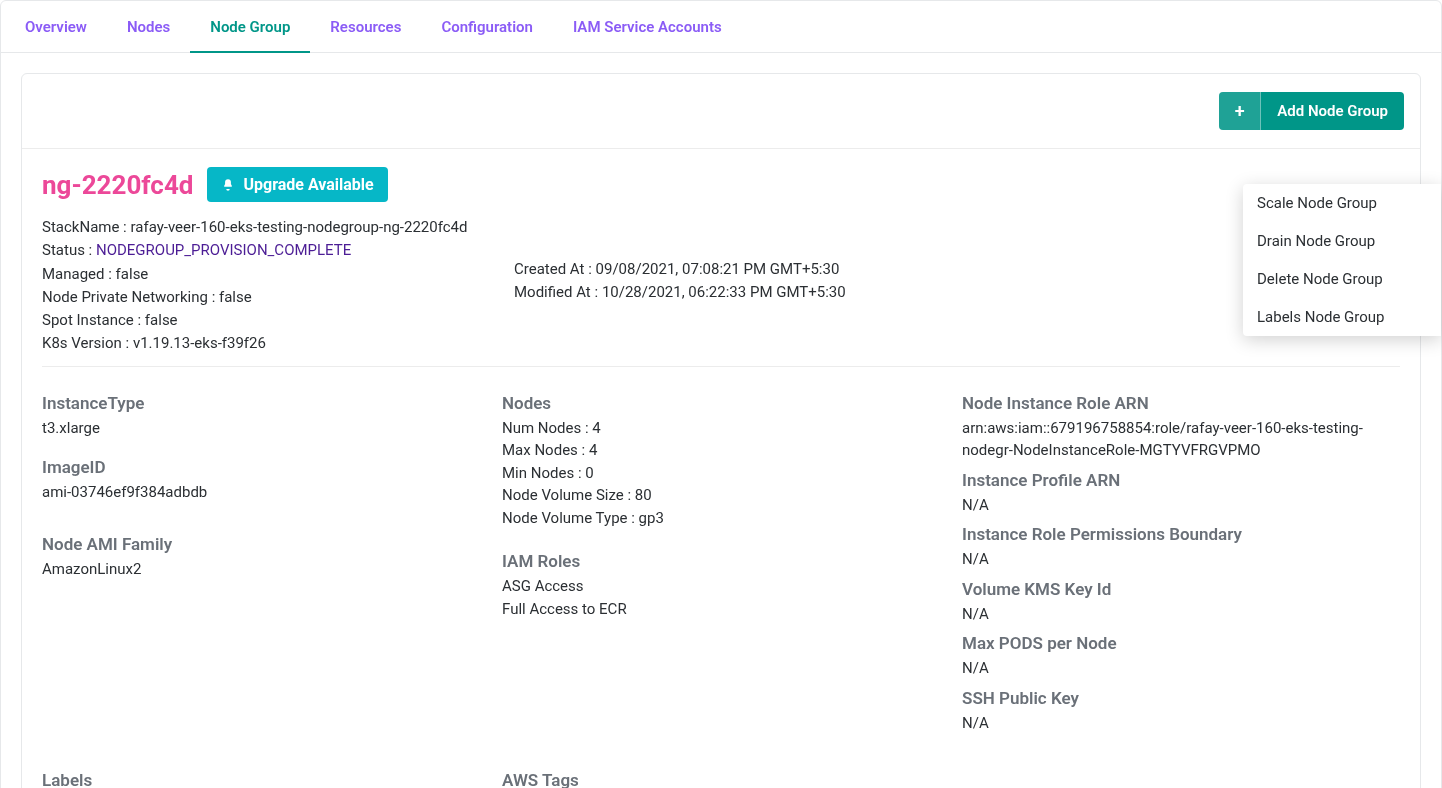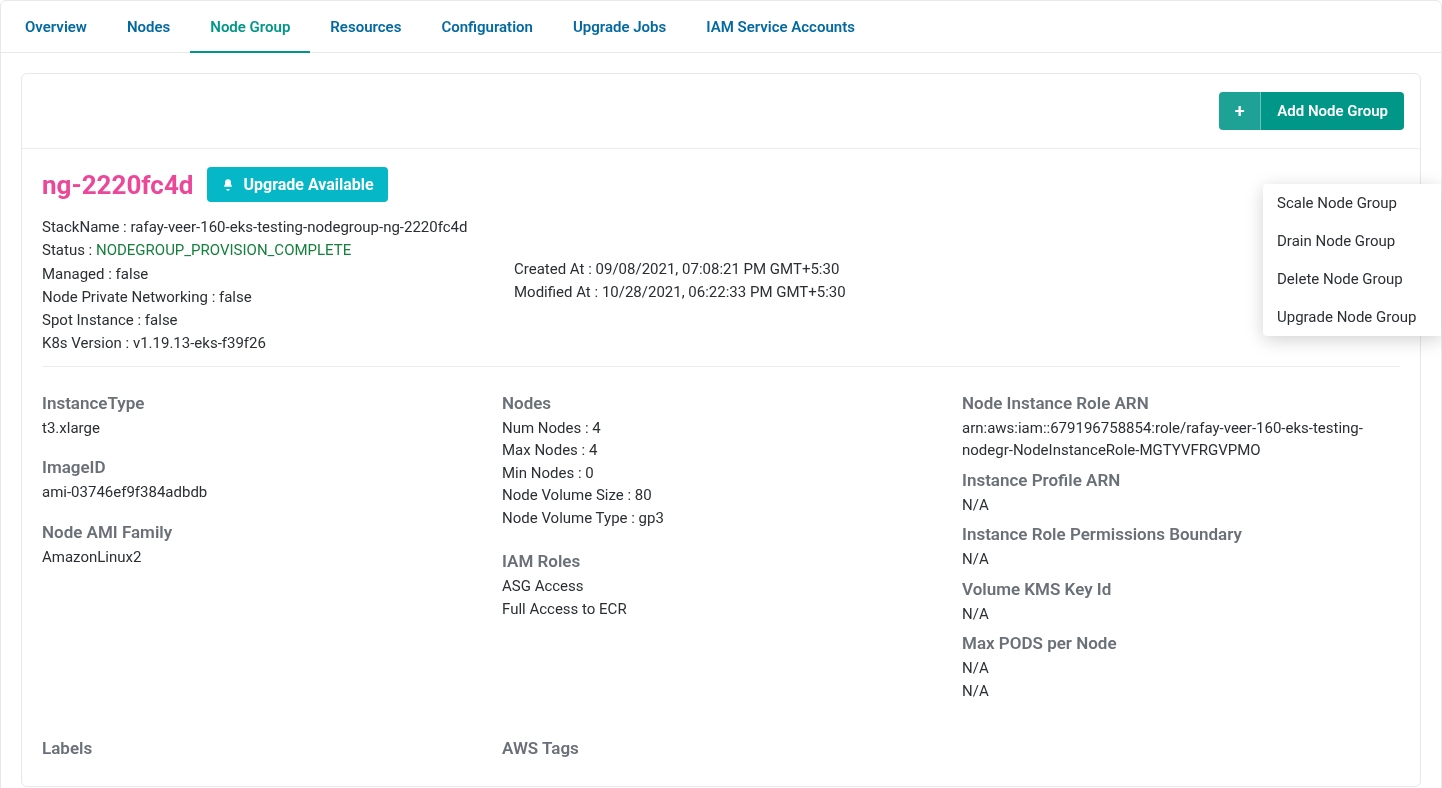--- a/index.html
+++ b/index.html
@@ -31,7 +31,7 @@
     padding: 17px 20px 16px;
     font-weight: 600;
     font-size: 15px;
-    color: #0369a1;
+    color: #8b5cf6;
     cursor: pointer;
     position: relative;
   }

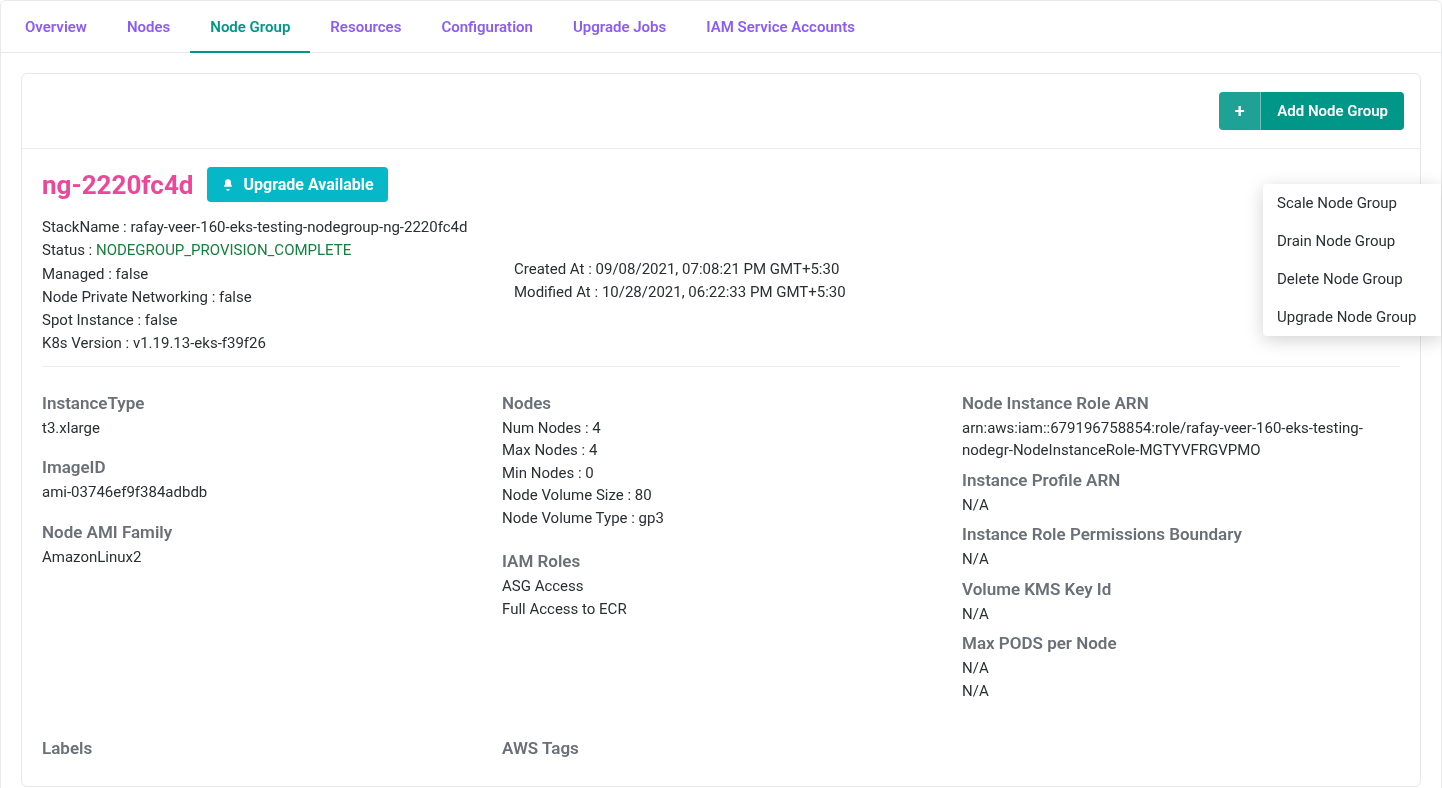--- a/index.html
+++ b/index.html
@@ -188,7 +188,6 @@
     <div class="tab active">Node Group</div>
     <div class="tab">Resources</div>
     <div class="tab">Configuration</div>
-    <div class="tab">Upgrade Jobs</div>
     <div class="tab">IAM Service Accounts</div>
   </div>
 

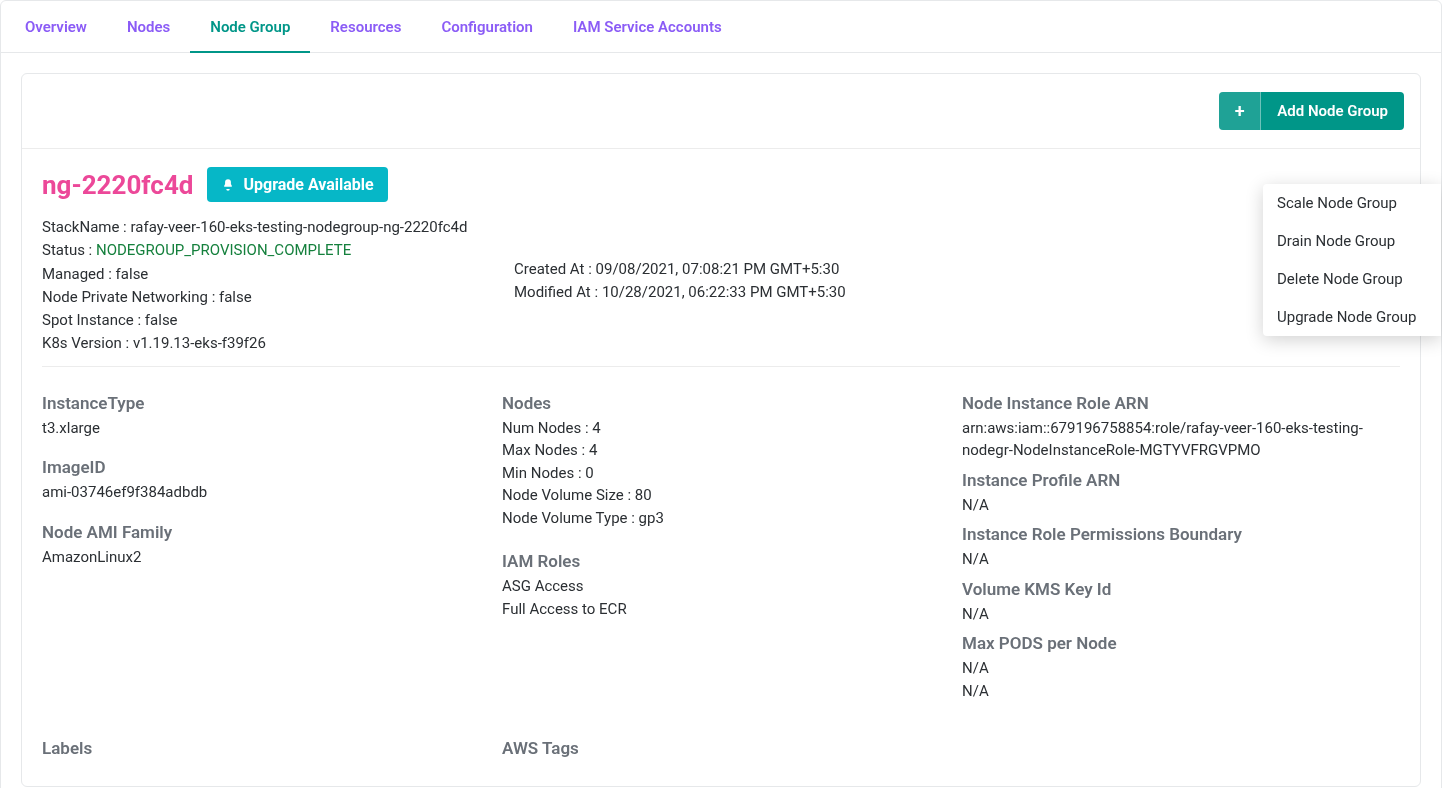--- a/index.html
+++ b/index.html
@@ -162,7 +162,7 @@
     position: absolute;
     top: 183px;
     right: 0px;
-    width: 178px;
+    width: 198px;
     background: #fff;
     border-radius: 4px 0 0 4px;
     box-shadow: 0 4px 18px rgba(0,0,0,.18);

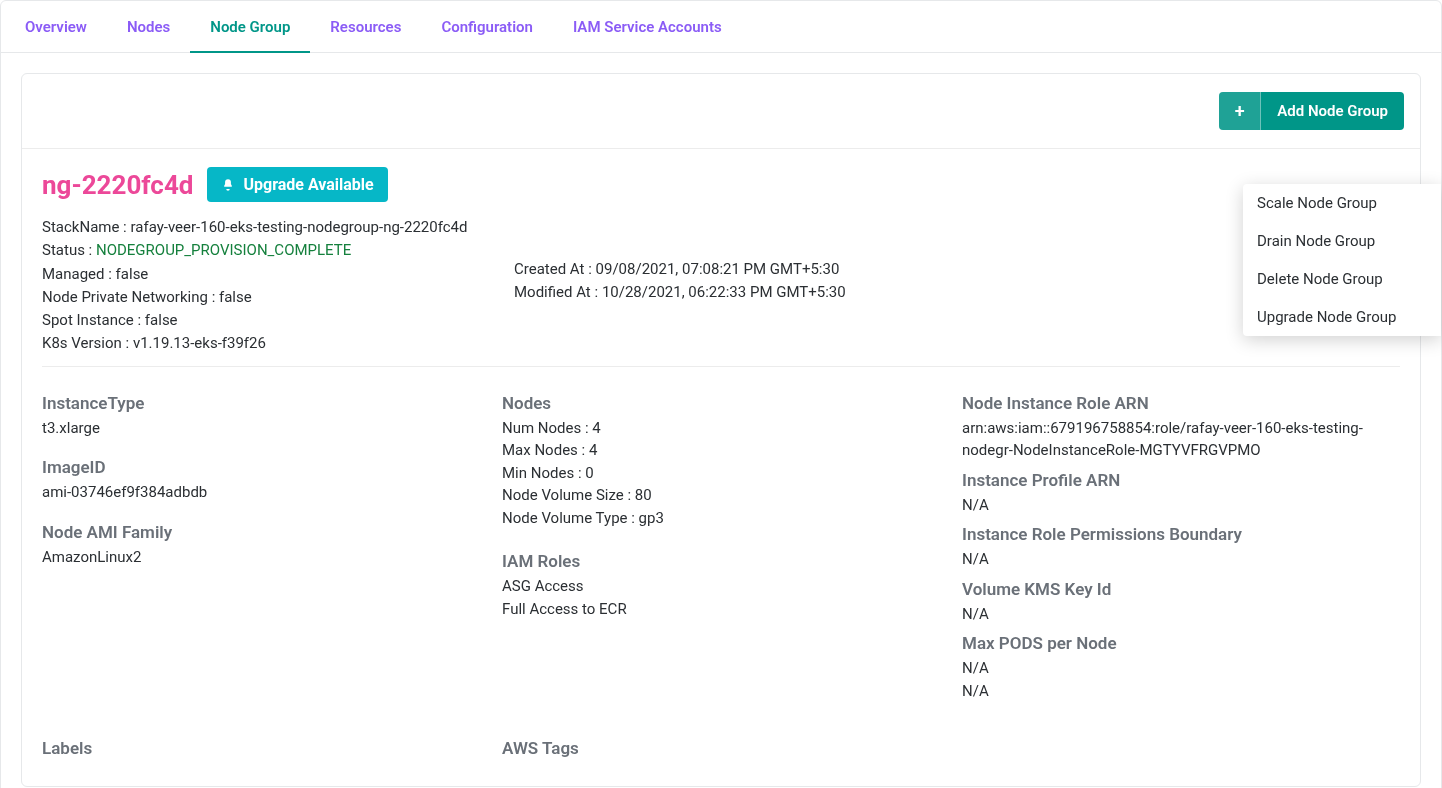--- a/index.html
+++ b/index.html
@@ -128,7 +128,7 @@
     margin-bottom: 16px;
   }
   .meta-col { line-height: 1.55; font-size: 15px; }
-  .status-value { color: #15803d; }
+  .status-value { color: #4c1d95; }
 
   .sections {
     display: grid;

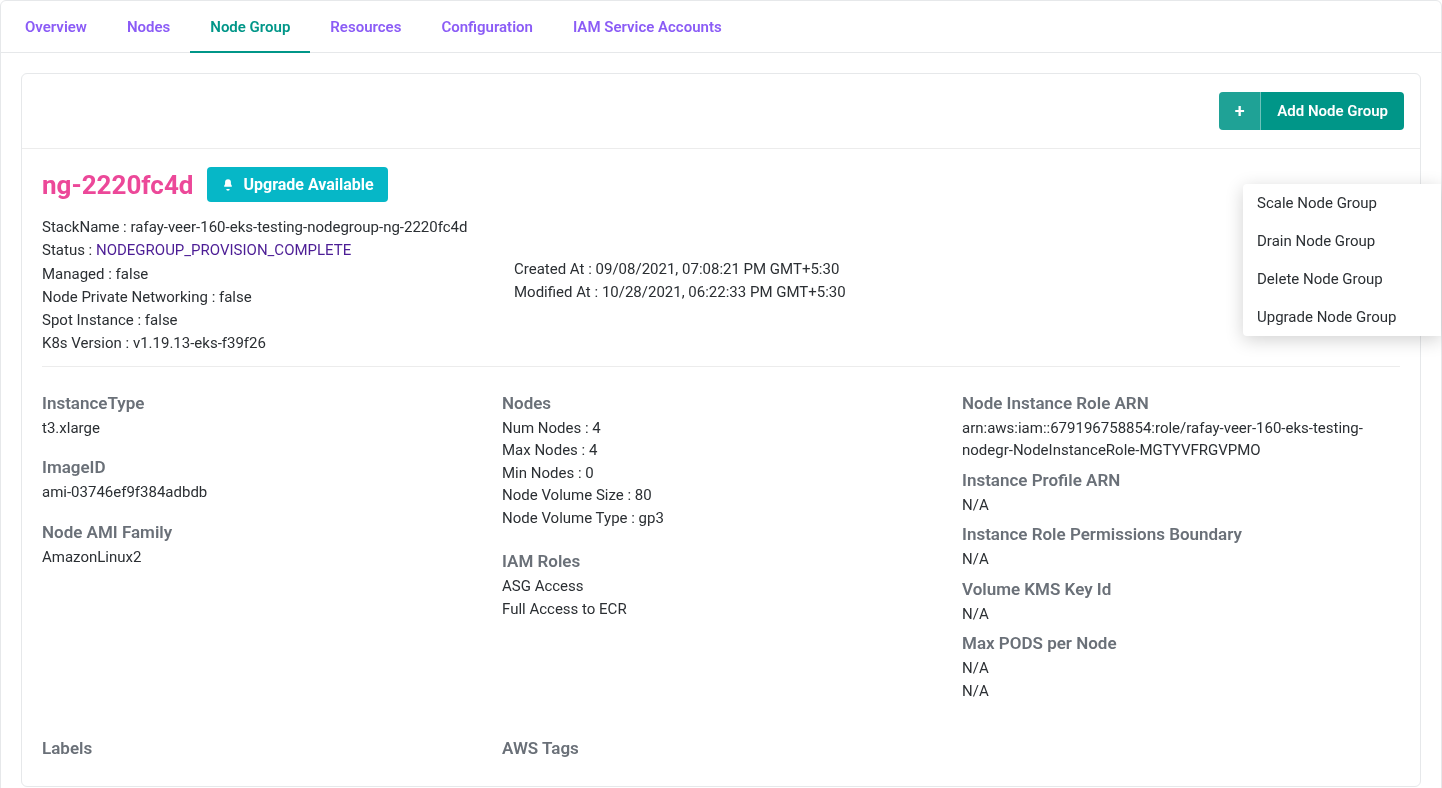--- a/index.html
+++ b/index.html
@@ -323,7 +323,7 @@
     <div class="action-item">Scale Node Group</div>
     <div class="action-item">Drain Node Group</div>
     <div class="action-item">Delete Node Group</div>
-    <div class="action-item">Upgrade Node Group</div>
+    <div class="action-item">Labels Node Group</div>
   </div>
 
 </div>

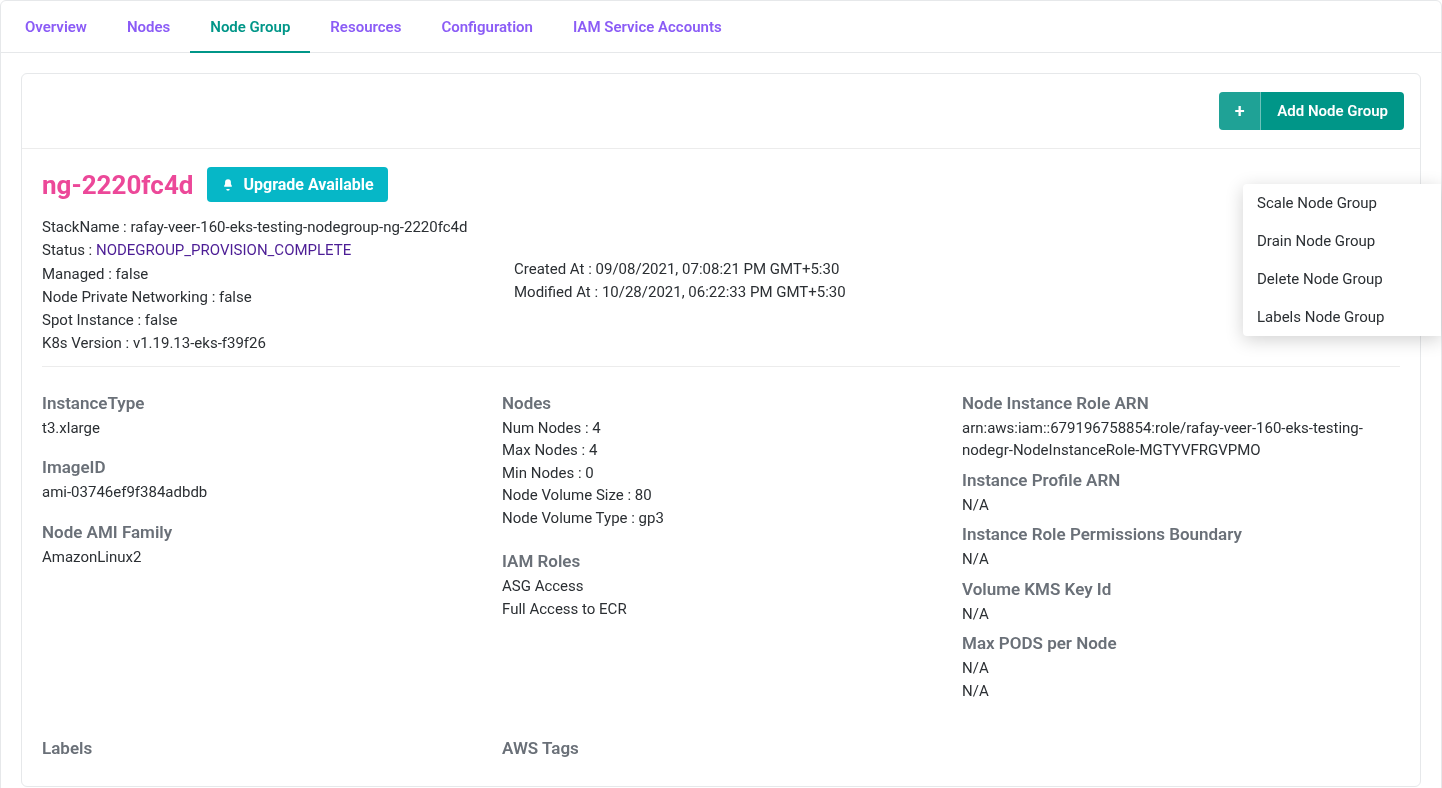--- a/index.html
+++ b/index.html
@@ -267,7 +267,7 @@
           <div class="sec-heading" style="margin-top:18px">ImageID</div>
           <div class="sec-value">ami-03746ef9f384adbdb</div>
 
-          <div class="sec-heading" style="margin-top:18px">Node AMI Family</div>
+          <div class="sec-heading" style="margin-top:30px">Node AMI Family</div>
           <div class="sec-value">AmazonLinux2</div>
         </div>
 

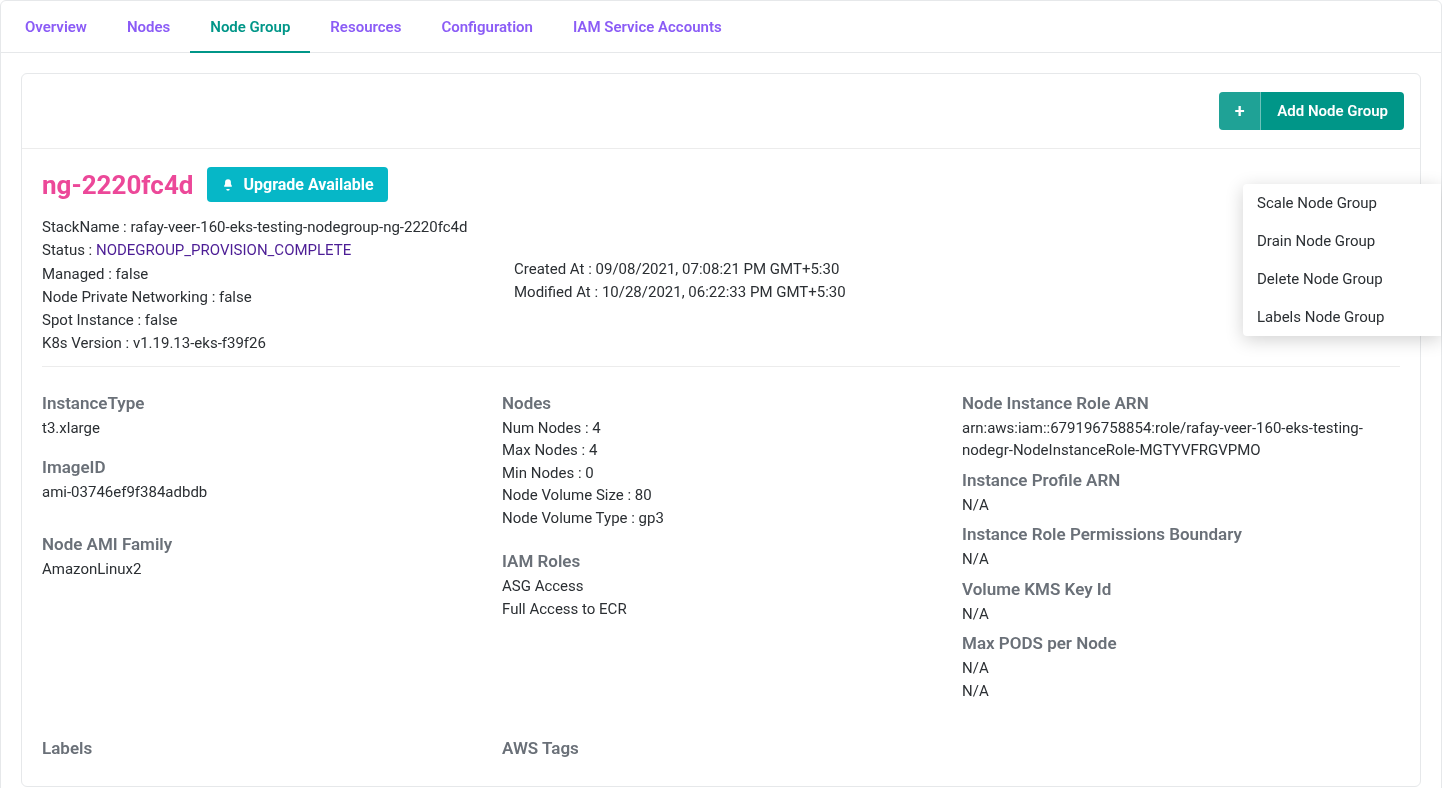--- a/index.html
+++ b/index.html
@@ -300,6 +300,7 @@
           <div class="sec-heading">Max PODS per Node</div>
           <div class="sec-value">N/A</div>
 
+          <div class="sec-heading">SSH Public Key</div>
           <div class="sec-value">N/A</div>
         </div>
       </div>

